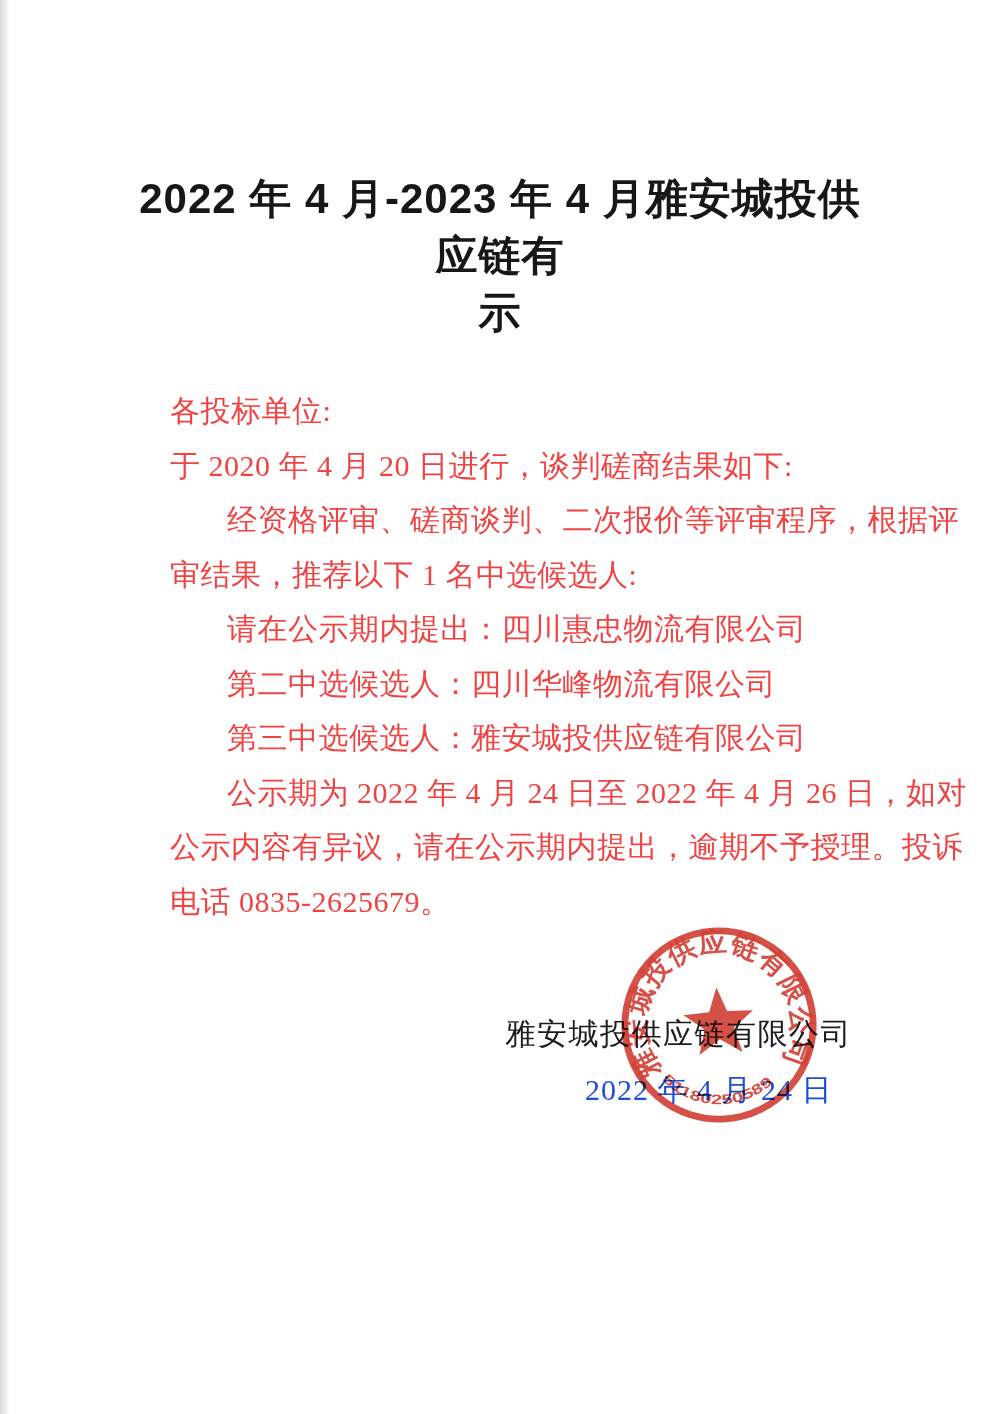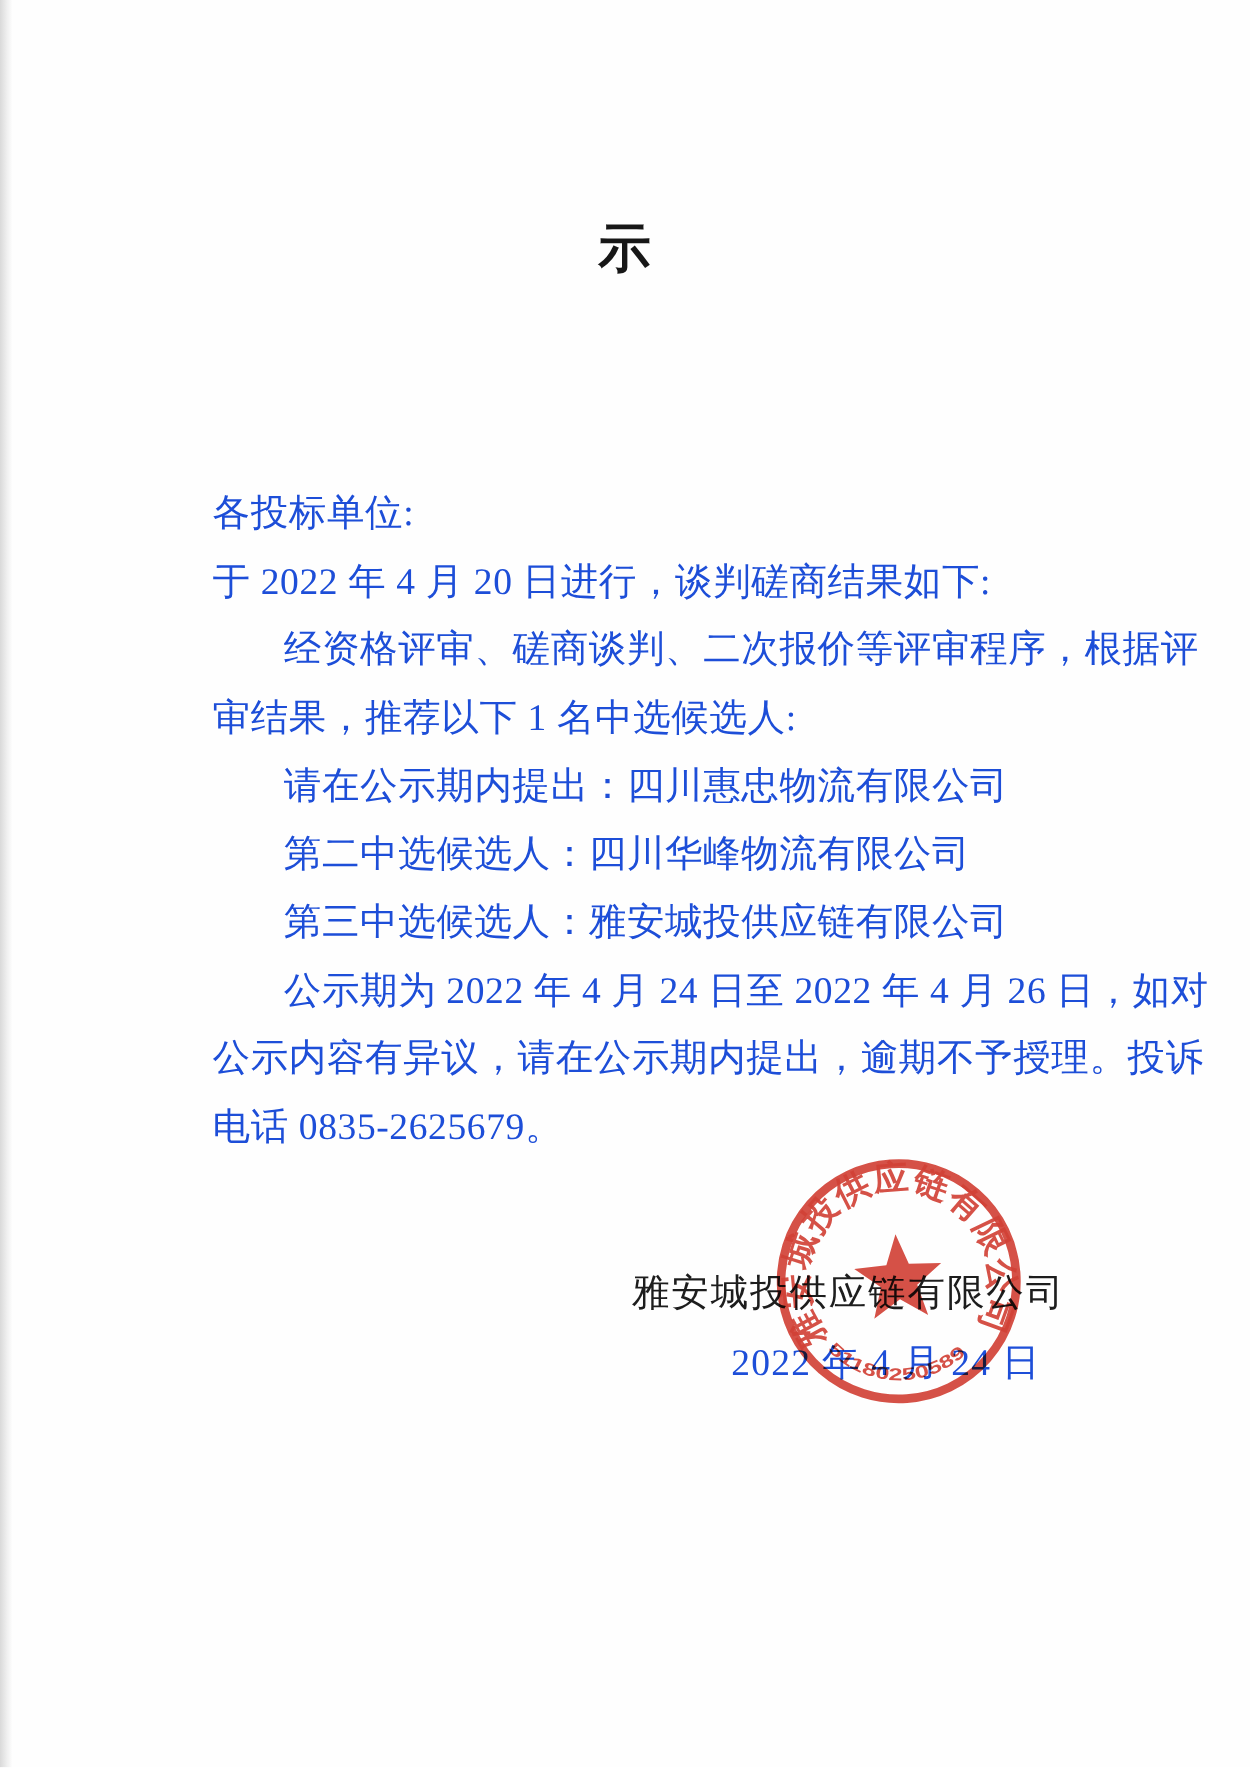--- a/index.html
+++ b/index.html
@@ -86,6 +86,7 @@
   <div class="scan-edge"></div>
 
   <div class="title">
+    <div>2022 年 4 月-2023 年 4 月雅安城投供应链有</div>
     <div>示</div>
   </div>
 

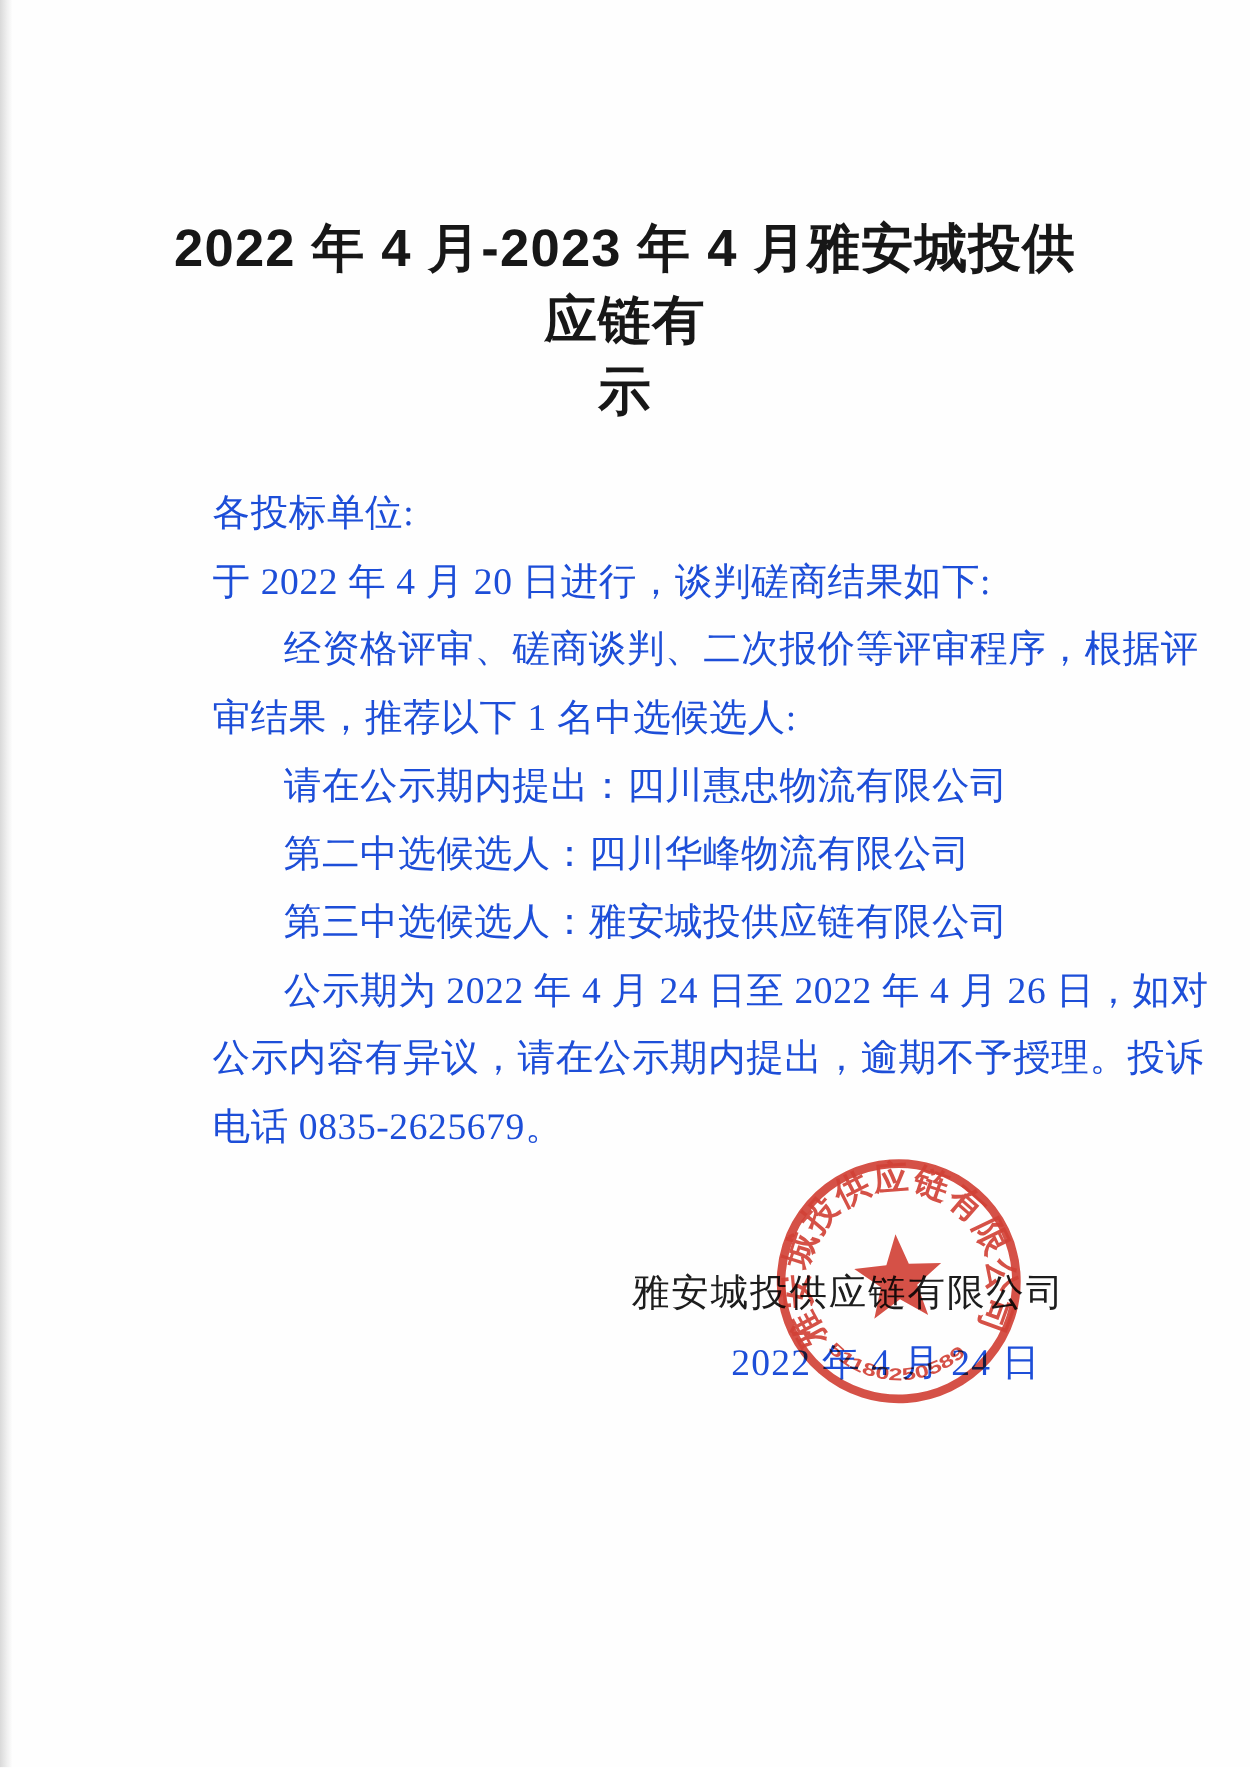--- a/index.html
+++ b/index.html
@@ -45,7 +45,7 @@
     height: 54.5px;
     letter-spacing: 0.5px;
     white-space: nowrap;
-    color: #1d4ed8;
+    color: #ef4444;
   }
   .indent { padding-left: 57px; }
   .signature-company {

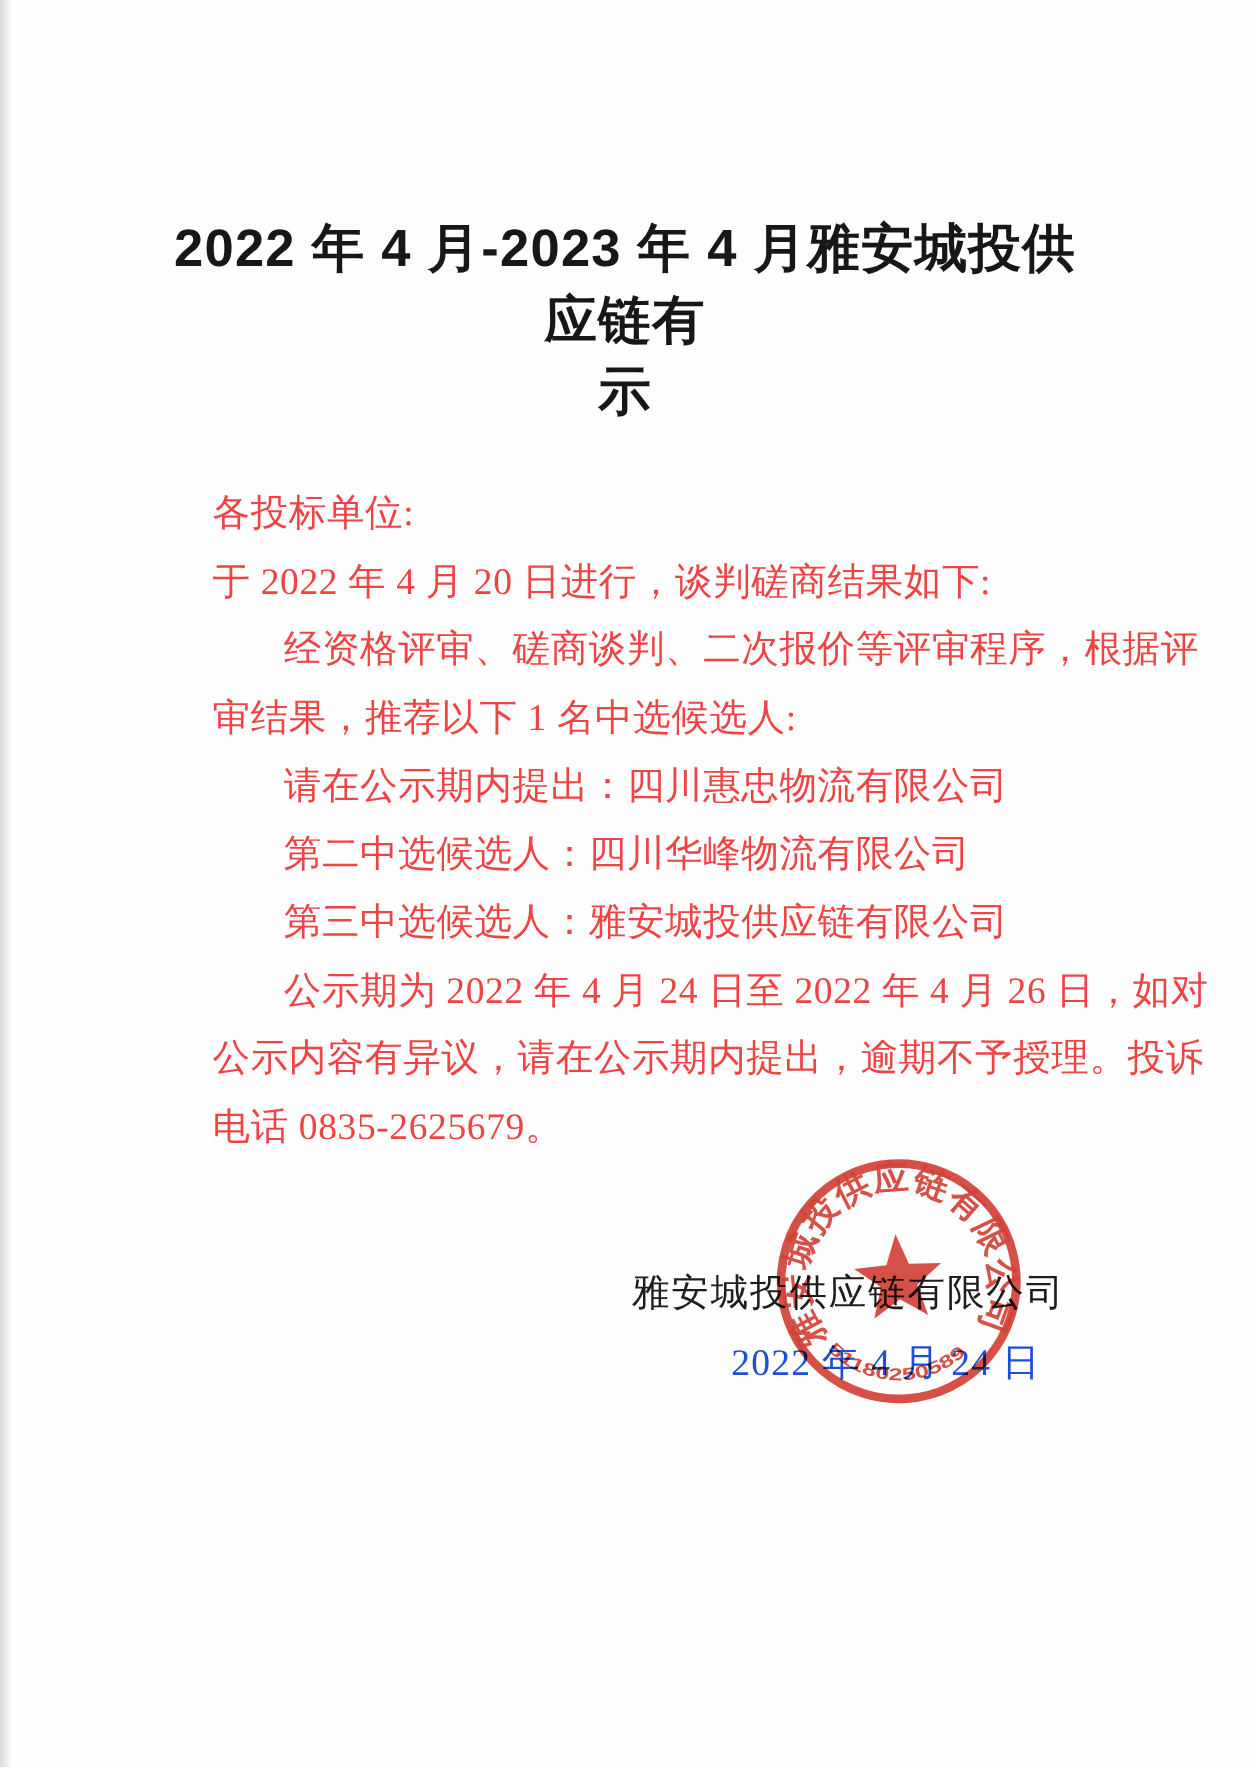--- a/index.html
+++ b/index.html
@@ -92,7 +92,7 @@
 
   <div class="body-text">
     <div class="body-line">各投标单位:</div>
-    <div class="body-line">于 2022 年 4 月 20 日进行，谈判磋商结果如下:</div>
+    <div class="body-line">于 2020 年 4 月 20 日进行，谈判磋商结果如下:</div>
     <div class="body-line indent">经资格评审、磋商谈判、二次报价等评审程序，根据评</div>
     <div class="body-line">审结果，推荐以下 1 名中选候选人:</div>
     <div class="body-line indent">请在公示期内提出：四川惠忠物流有限公司</div>

